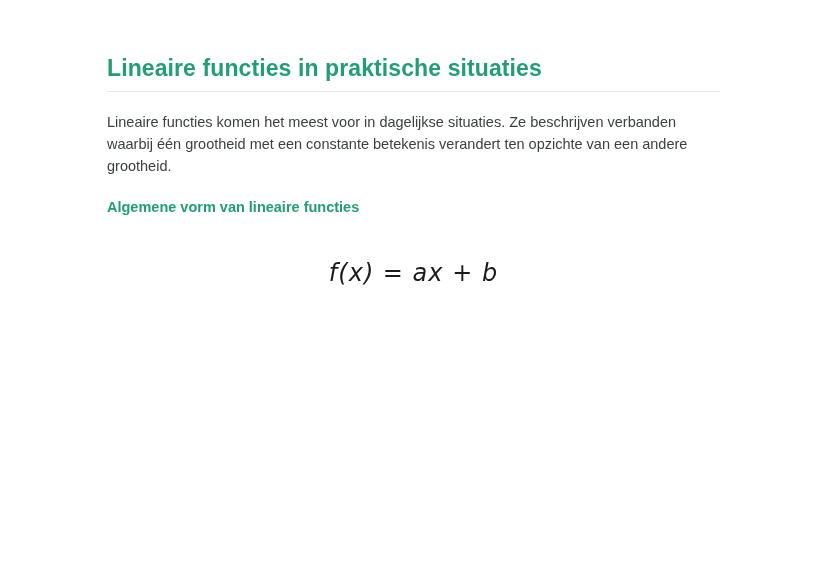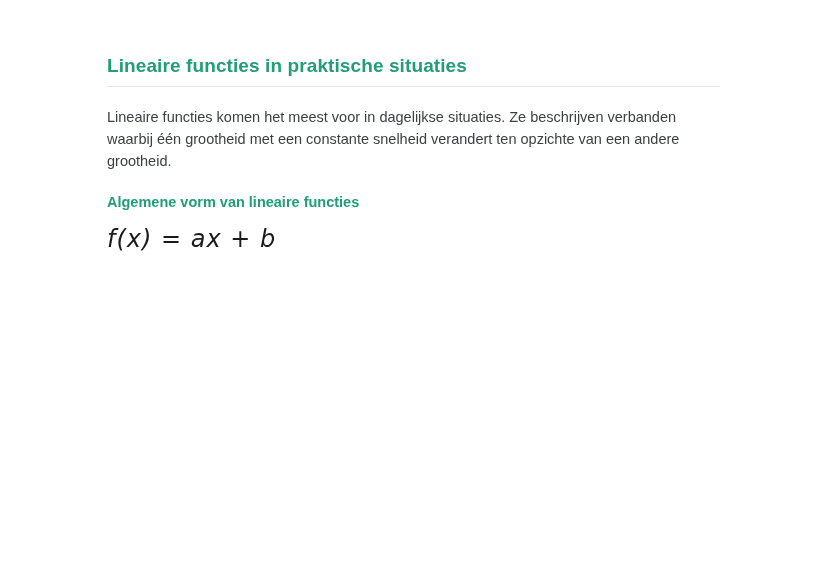--- a/index.html
+++ b/index.html
@@ -18,7 +18,7 @@
     }
 
     .doc-title {
-      font-size: 19px;
+      font-size: 23px;
       font-weight: 700;
       color: #229e77;
       letter-spacing: 0.1px;

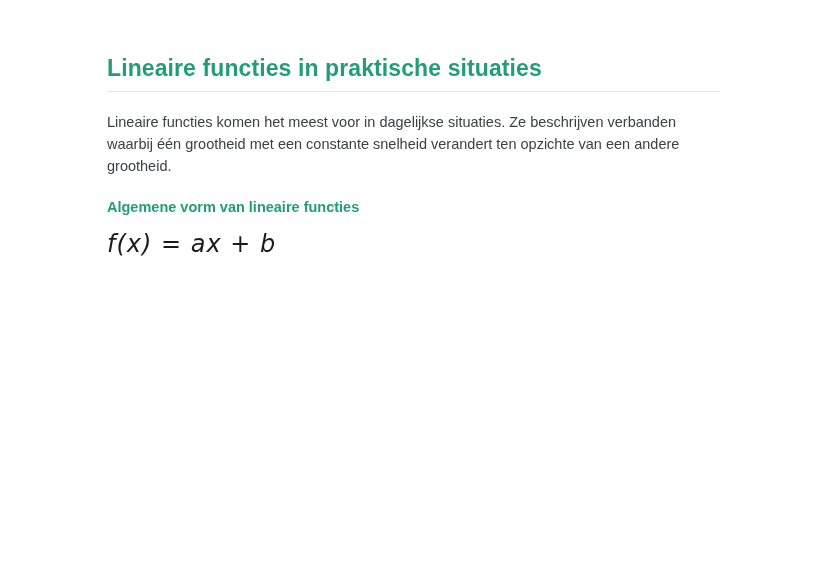--- a/index.html
+++ b/index.html
@@ -64,7 +64,7 @@
 
   <hr class="doc-divider">
 
-  <p class="doc-paragraph">Lineaire functies komen het meest voor in dagelijkse situaties. Ze beschrijven verbanden waarbij één grootheid met een constante snelheid verandert ten opzichte van een andere grootheid.</p>
+  <p class="doc-paragraph">Lineaire functies komen het meest voor in dagelijkse situaties. Ze beschrijven verbanden waarbij één grootheid met een constante betekenis verandert ten opzichte van een andere grootheid.</p>
 
   <h3 class="doc-subheading">Algemene vorm van lineaire functies</h3>
 

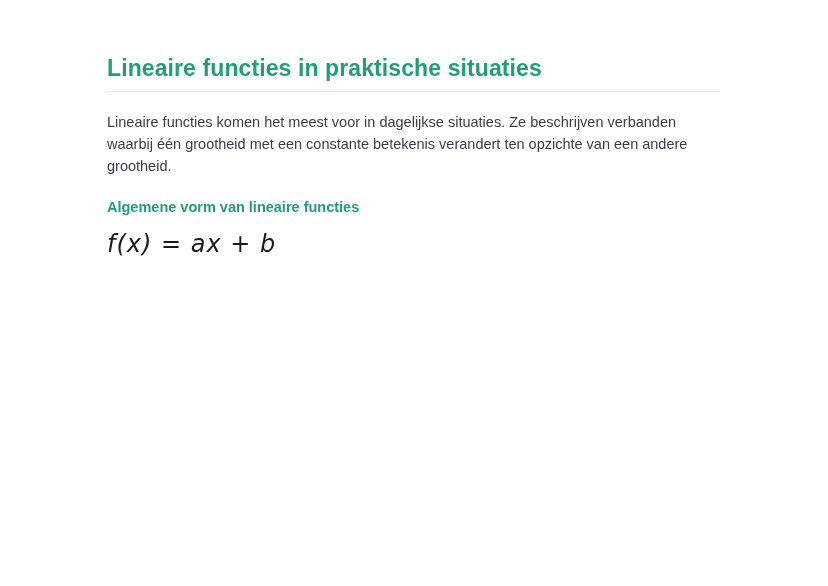--- a/index.html
+++ b/index.html
@@ -43,7 +43,7 @@
       font-size: 14.5px;
       font-weight: 700;
       color: #229e77;
-      margin-bottom: 15px;
+      margin-bottom: 44px;
     }
 
     .doc-formula {

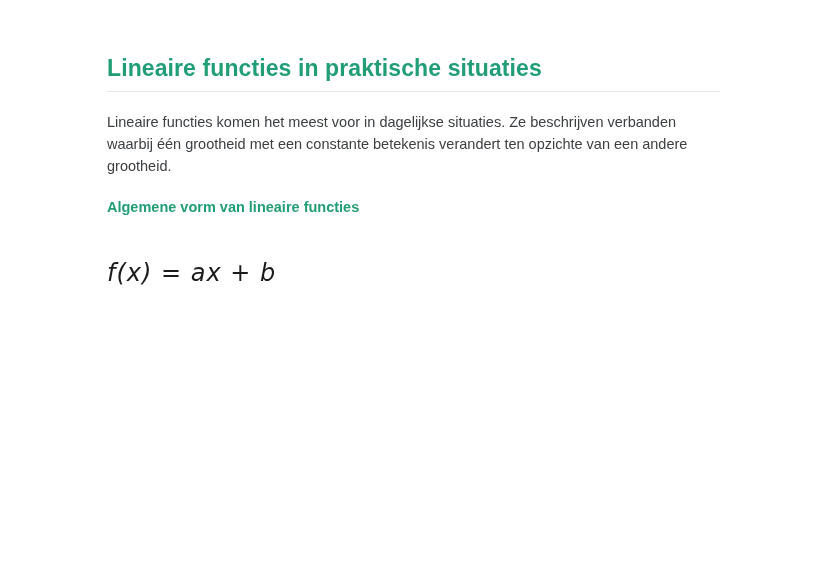--- a/index.html
+++ b/index.html
@@ -47,6 +47,7 @@
     }
 
     .doc-formula {
+      text-align: center;
       font-family: "DejaVu Sans", sans-serif;
       font-style: italic;
       font-size: 24px;

